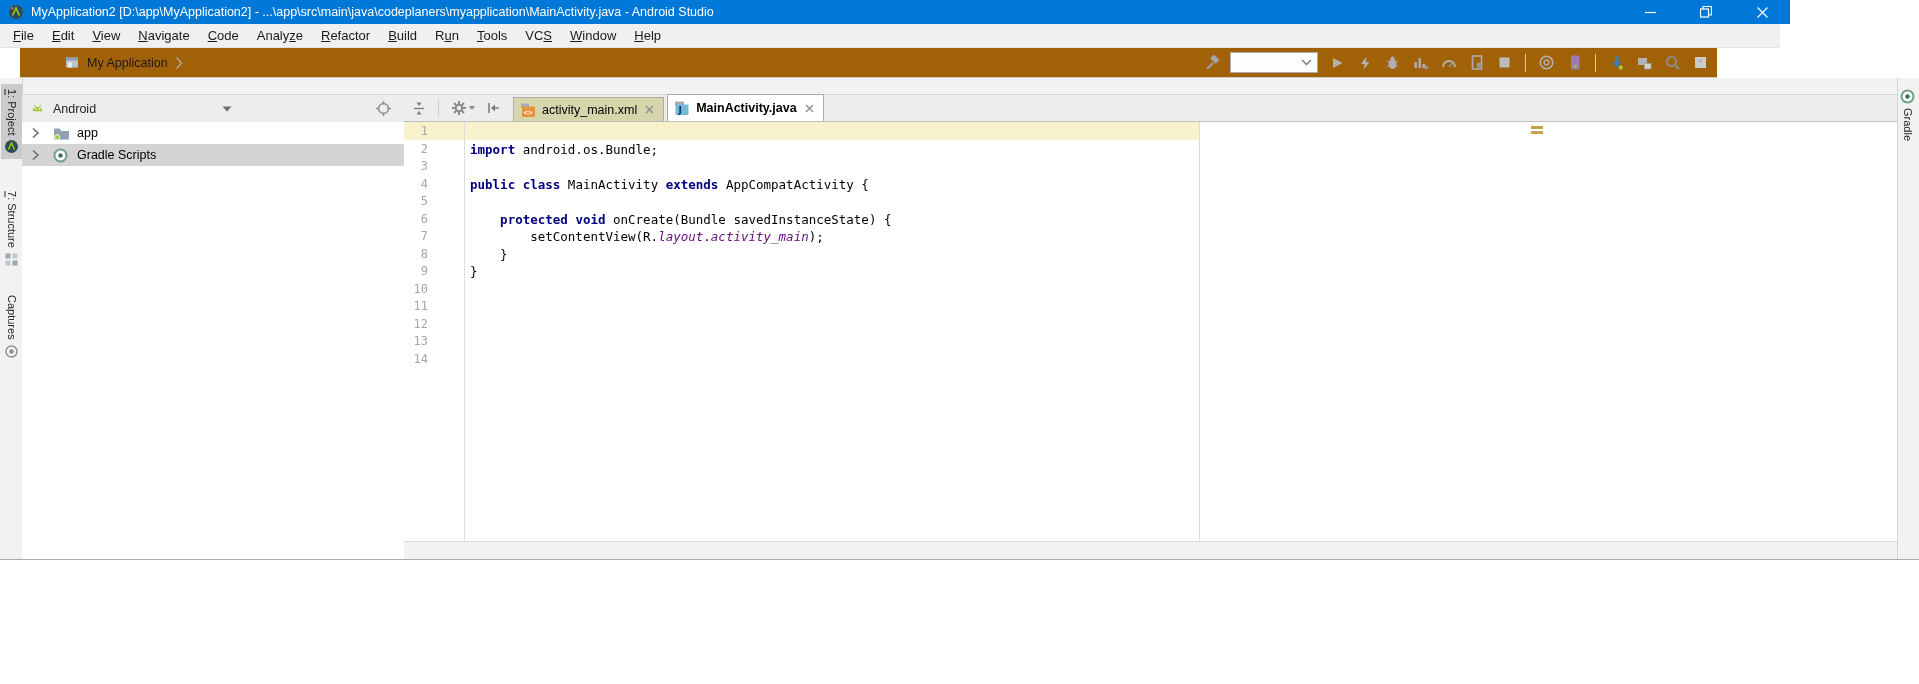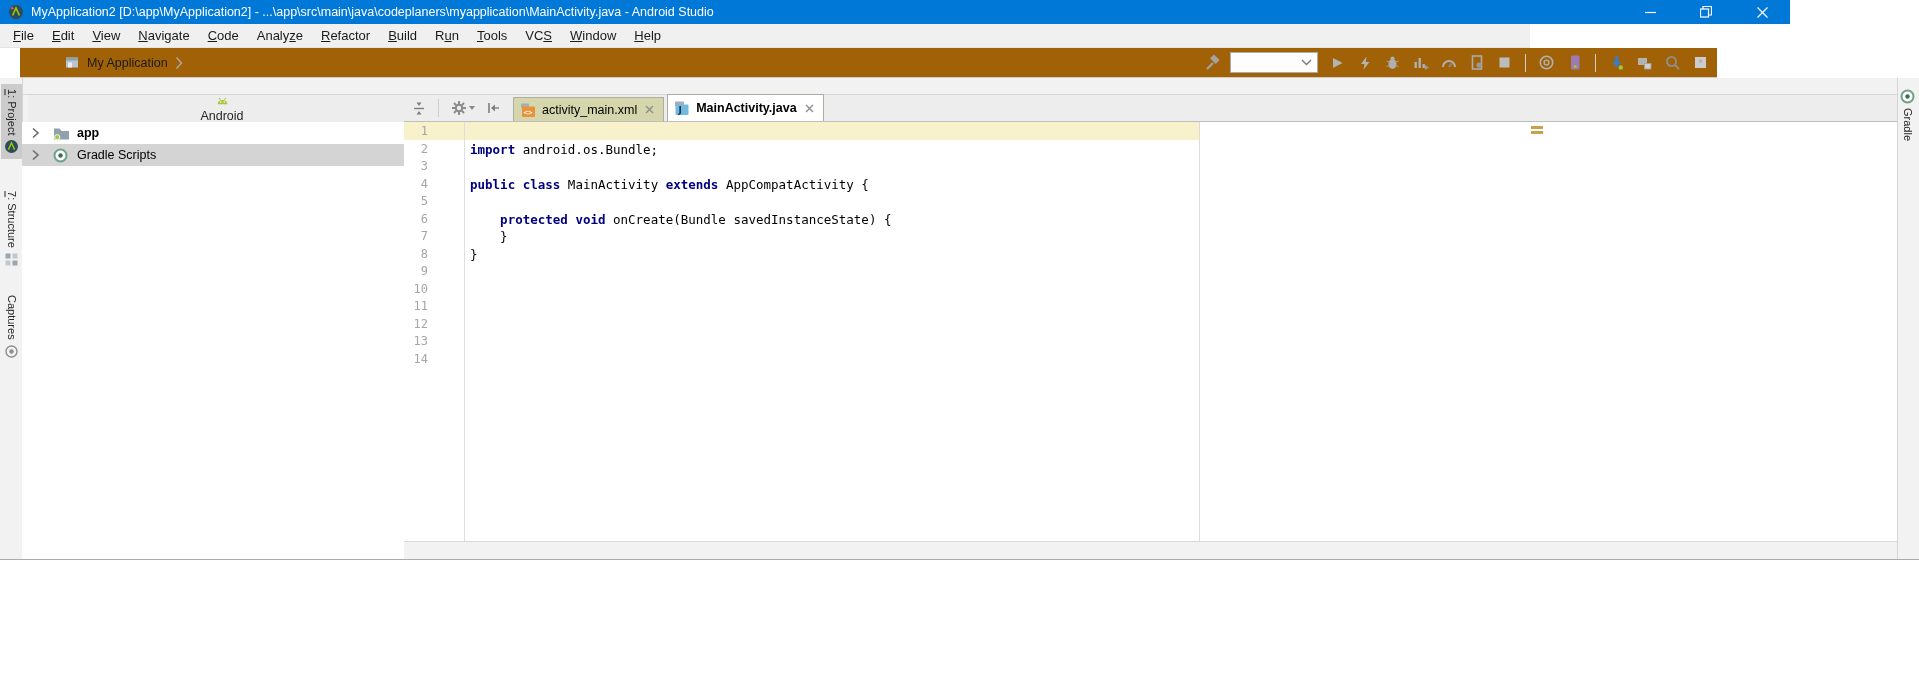--- a/index.html
+++ b/index.html
@@ -12,7 +12,7 @@
   #win-controls { position:absolute; right:0; top:0; height:24px; display:flex; }
   .win-btn { width:56px; height:24px; display:flex; align-items:center; justify-content:center; }
   
-  #menubar { left:0; top:24px; width:1530px; height:24px; background:#F0F0F0; display:flex; align-items:flex-start; padding-left:4px; border-bottom:1px solid #E3E3E3; }
+  #menubar { left:0; top:24px; width:1780px; height:24px; background:#F0F0F0; display:flex; align-items:flex-start; padding-left:4px; border-bottom:1px solid #E3E3E3; }
   .menu-item { font-size:13px; color:#1a1a1a; padding:0 9px; line-height:23px; cursor:default; }
   .menu-item u { text-decoration:underline; }
   

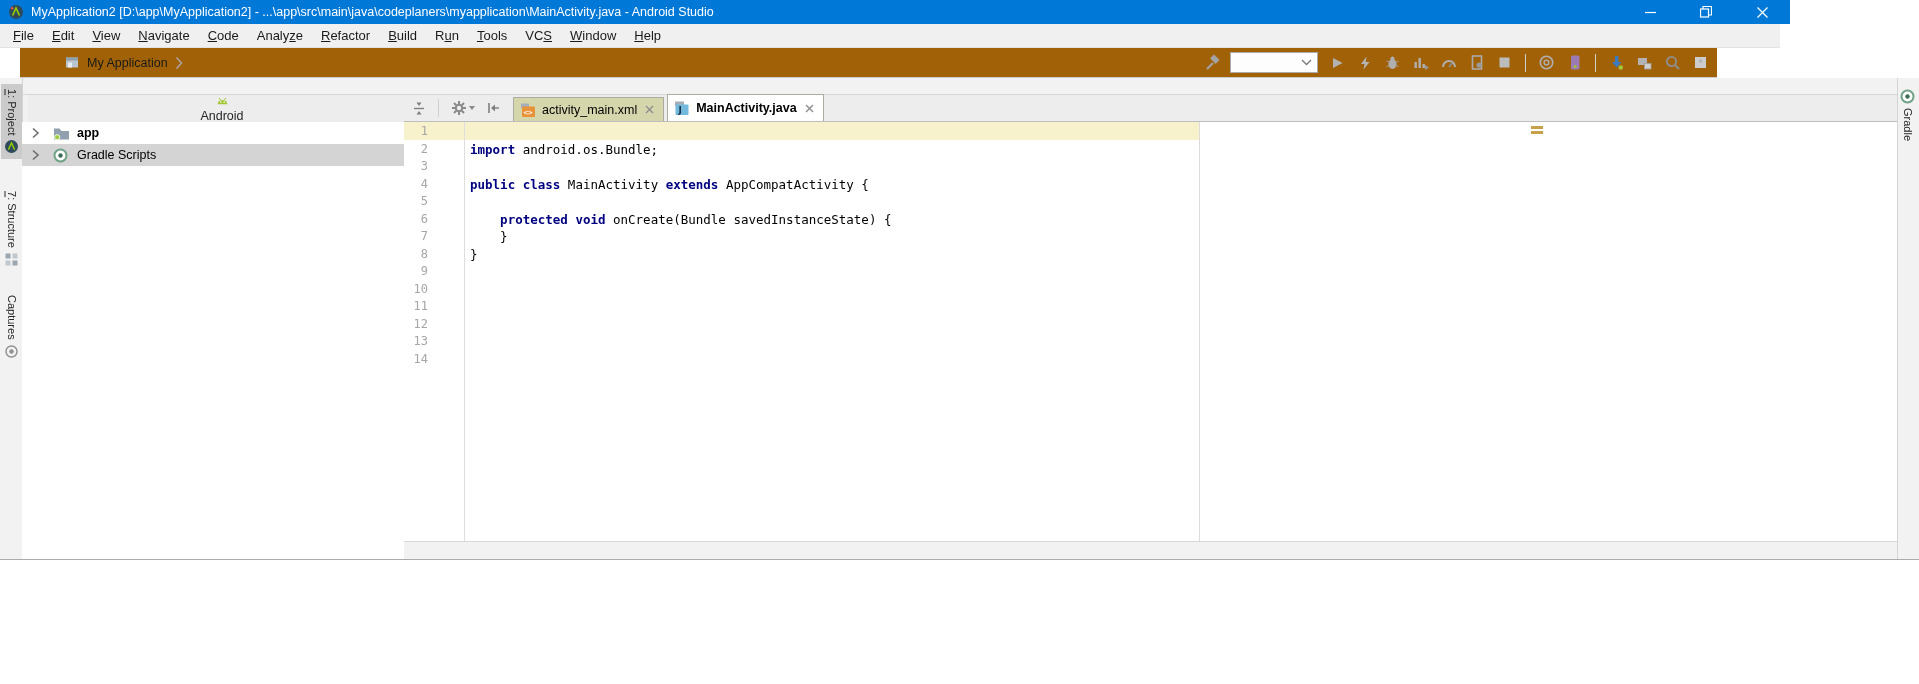--- a/index.html
+++ b/index.html
@@ -32,7 +32,7 @@
   .strip-label { writing-mode:vertical-rl; font-size:11px; color:#262626; white-space:nowrap; }
   .strip-label u { text-decoration:underline; }
   
-  #panel-header { left:28px; top:95px; width:382px; height:27px; background:#EDEDED; display:flex; align-items:center;flex-direction:column; }
+  #panel-header { left:22px; top:95px; width:382px; height:27px; background:#EDEDED; display:flex; align-items:center; }
   #panel-view-label { font-size:12.5px; color:#262626; margin-left:6px; }
   #tree { left:22px; top:122px; width:382px; height:437px; background:#fff; }
   .tree-row { height:22px; display:flex; align-items:center; cursor:default; }

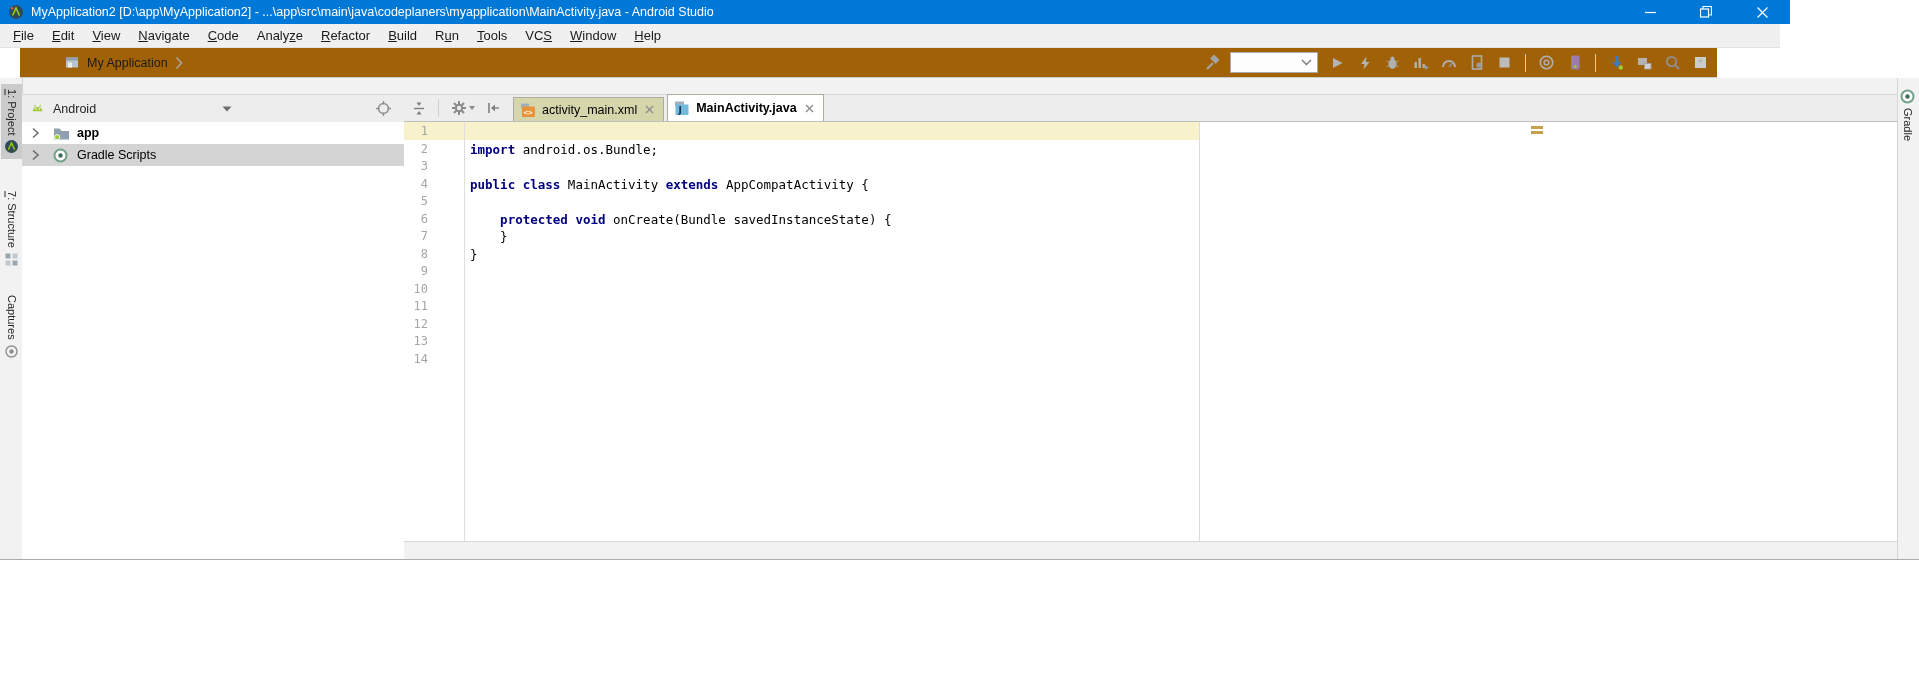--- a/index.html
+++ b/index.html
@@ -40,7 +40,7 @@
   .tree-chevron { margin-left:9px; width:16px; display:flex; }
   .tree-icon { margin-left:6px; width:17px; display:flex; }
   .tree-label { margin-left:7px; font-size:12.5px; color:#000; }
-  .tree-label.bold { font-weight:bold; }
+  .tree-label.bold { font-weight:normal; }
   
   #tabbar { left:404px; top:95px; width:1493px; height:27px; background:#EDEDED; border-bottom:1px solid #BEBEBE; display:flex; align-items:flex-end; }
   #tabbar-icons { display:flex; align-items:center; gap:9px; height:26px; padding:0 6px 0 7px; }

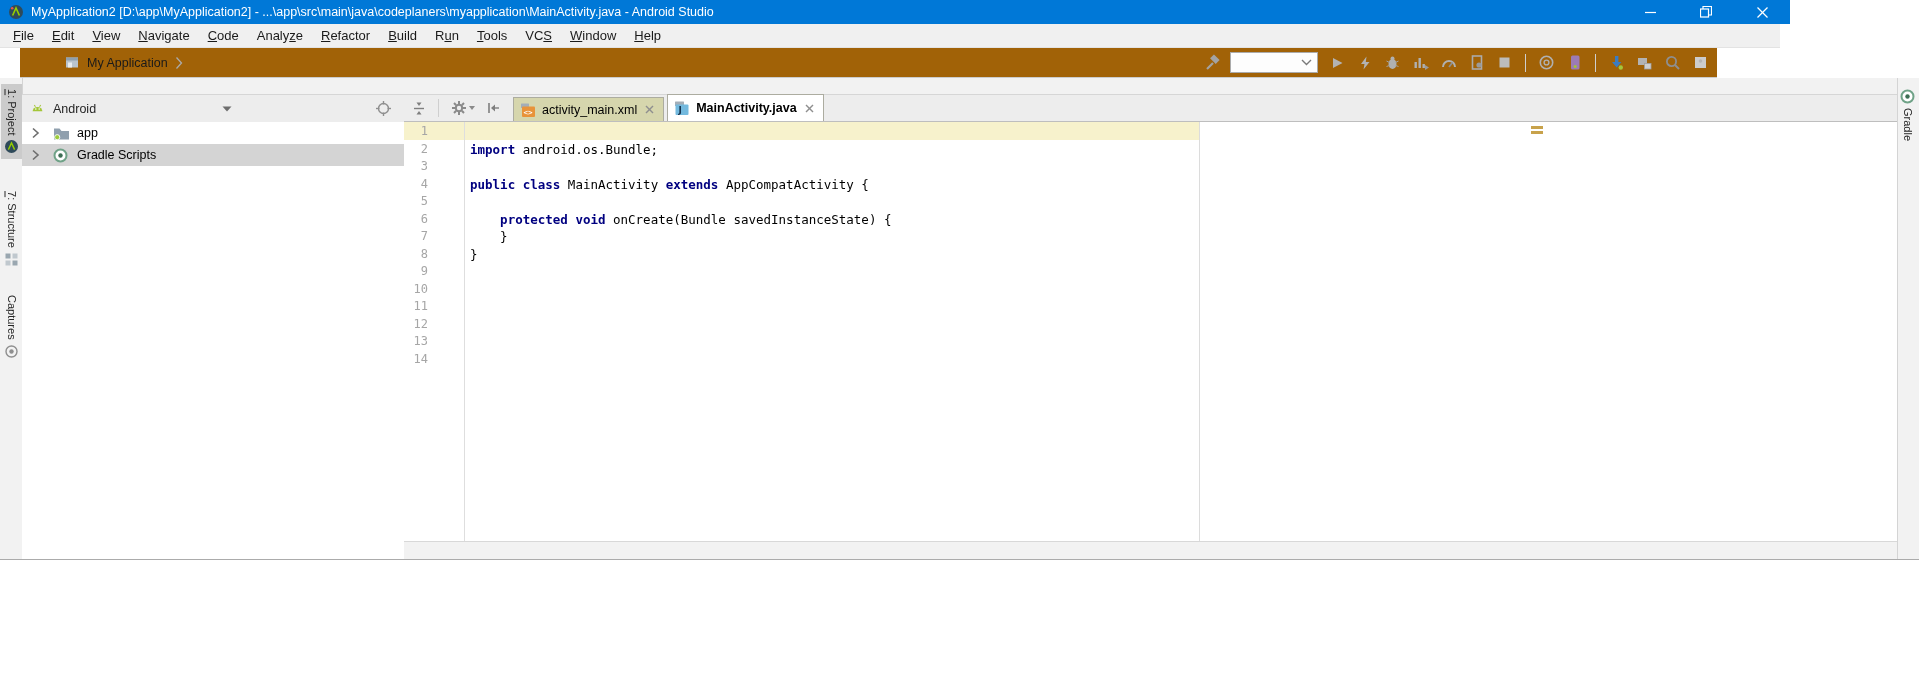--- a/index.html
+++ b/index.html
@@ -401,6 +401,7 @@
       <div class="cl"><span class="tk-kw">public</span><span class="tk-pl"> </span><span class="tk-kw">class</span><span class="tk-pl"> MainActivity </span><span class="tk-kw">extends</span><span class="tk-pl"> AppCompatActivity {</span></div>
       <div class="cl"></div>
       <div class="cl"><span class="tk-pl">    </span><span class="tk-kw">protected</span><span class="tk-pl"> </span><span class="tk-kw">void</span><span class="tk-pl"> onCreate(Bundle savedInstanceState) {</span></div>
+      <div class="cl"><span class="tk-pl">        setContentView(R.</span><span class="tk-st">layout</span><span class="tk-pl">.</span><span class="tk-st">activity_main</span><span class="tk-pl">);</span></div>
       <div class="cl"><span class="tk-pl">    }</span></div>
       <div class="cl"><span class="tk-pl">}</span></div>
       <div class="cl"></div>

